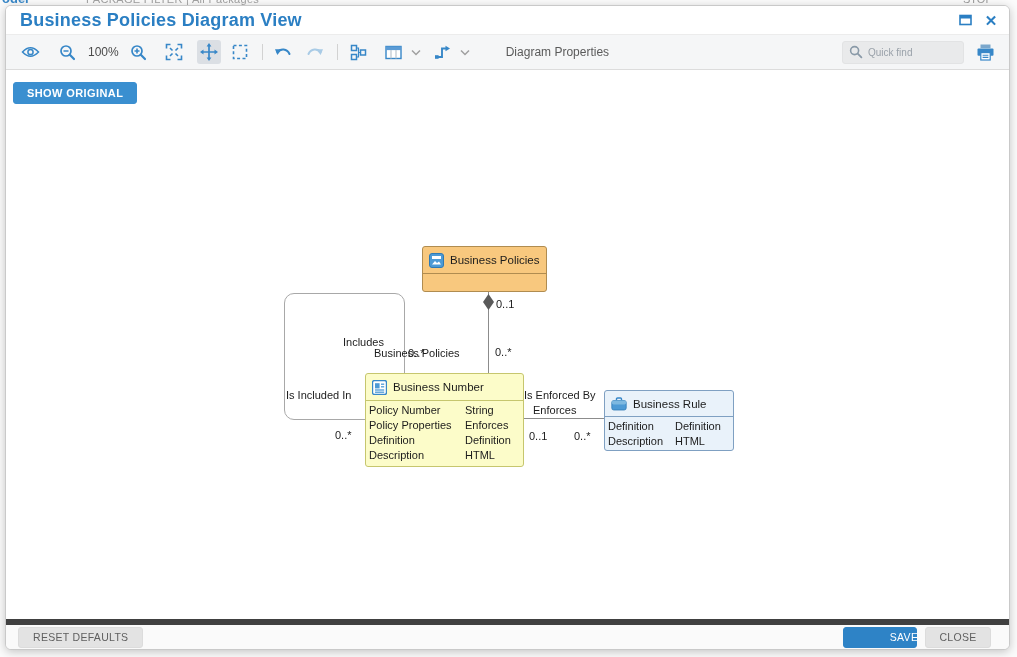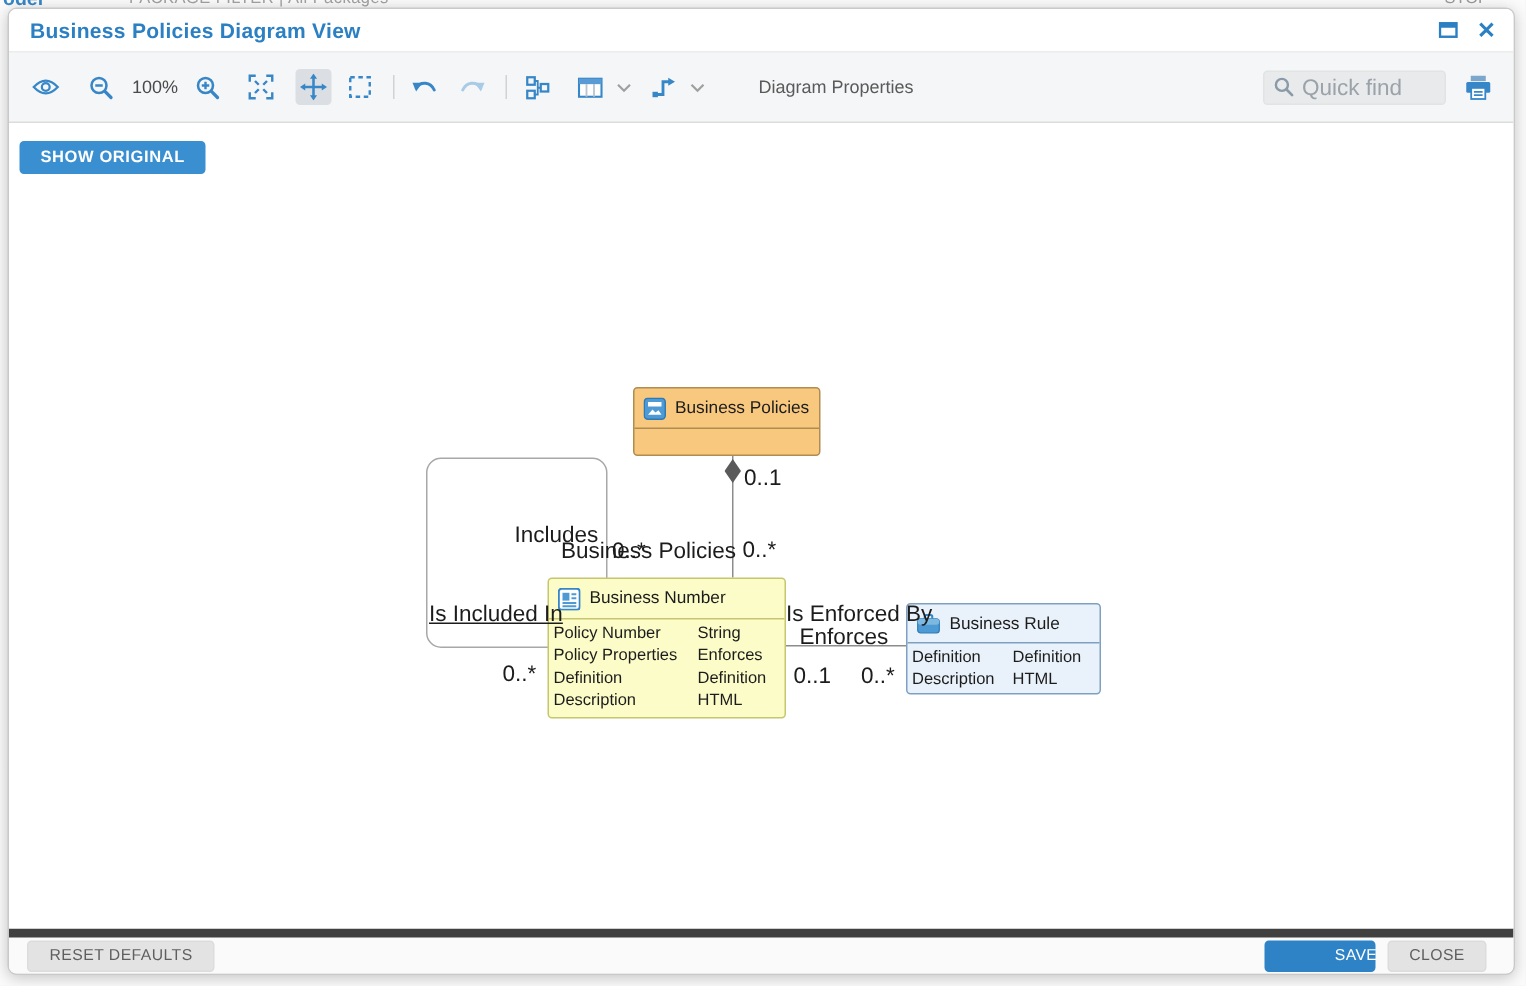--- a/index.html
+++ b/index.html
@@ -20,7 +20,7 @@
 
   
   .titlebar { height:28px; background:#fff; display:flex; align-items:center; padding:0 10px 0 14px; flex:0 0 auto; }
-  .titlebar .title { color:#2b7fc3; font-size:14px; font-weight:bold; letter-spacing:.2px; }
+  .titlebar .title { color:#2b7fc3; font-size:18px; font-weight:bold; letter-spacing:.2px; }
   .win-controls { margin-left:auto; display:flex; align-items:center; gap:10px; }
   .win-btn { width:16px; height:16px; display:flex; align-items:center; justify-content:center; cursor:pointer; }
   .close-glyph { color:#2b7fc3; font-size:15px; font-weight:bold; line-height:1; }

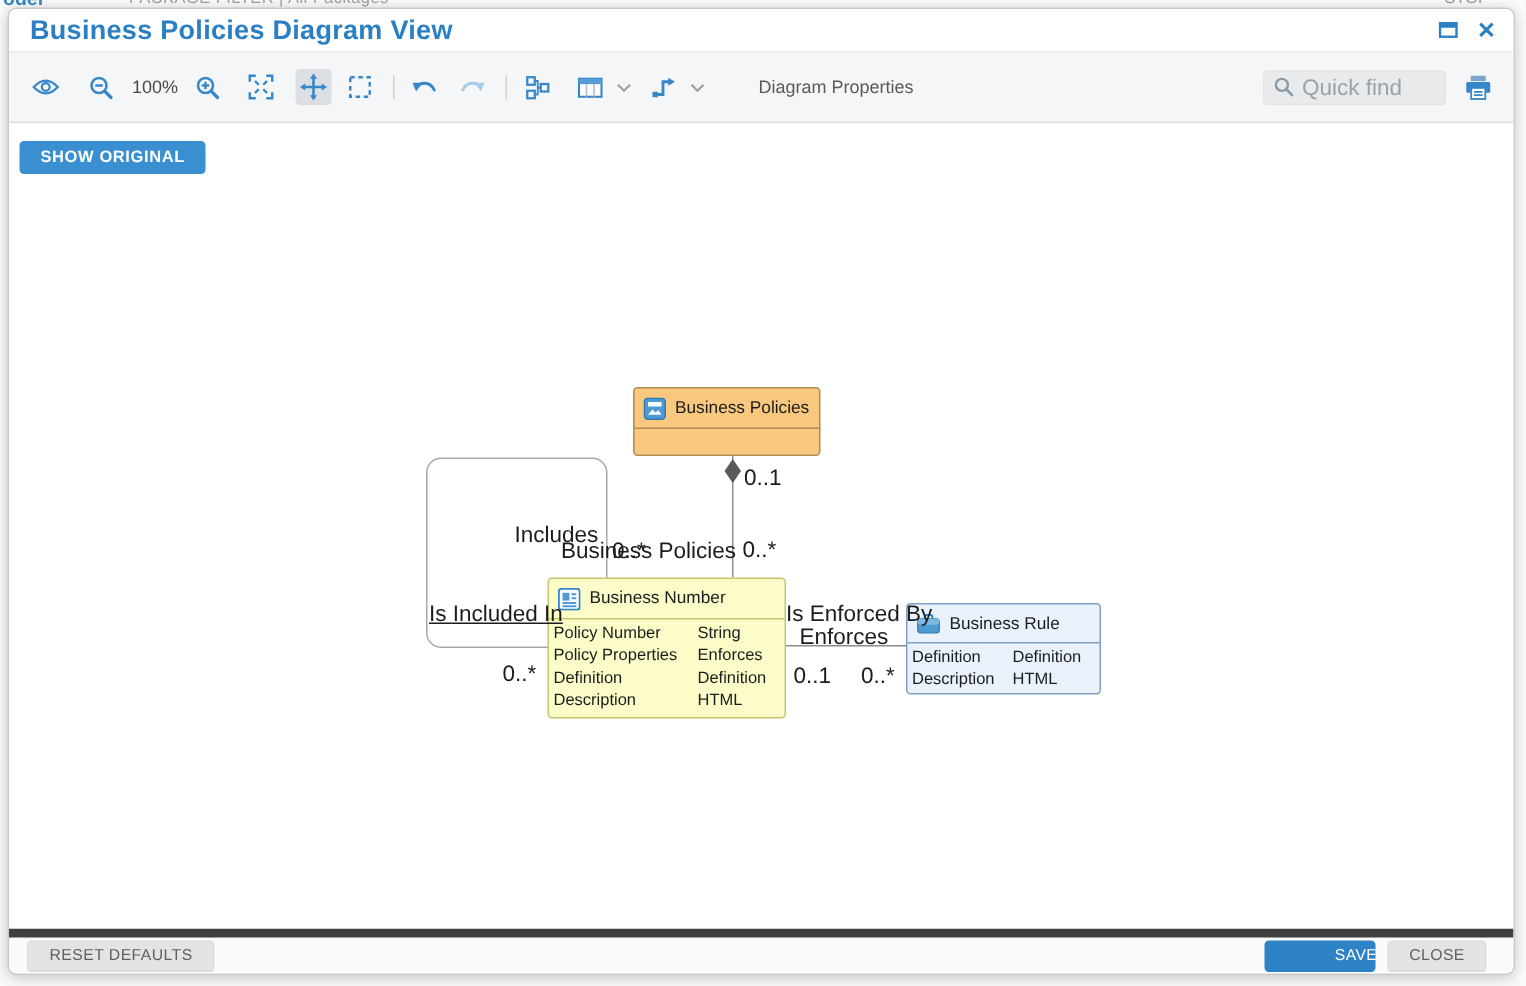--- a/index.html
+++ b/index.html
@@ -26,7 +26,7 @@
   .close-glyph { color:#2b7fc3; font-size:15px; font-weight:bold; line-height:1; }
 
   
-  .toolbar { height:48px; background:#f5f6f7; border-top:1px solid #ececec; border-bottom:1px solid #dcdcdc;
+  .toolbar { height:36px; background:#f5f6f7; border-top:1px solid #ececec; border-bottom:1px solid #dcdcdc;
              display:flex; align-items:center; padding:0 12px; flex:0 0 auto; }
   .tbtn { height:24px; min-width:24px; display:flex; align-items:center; justify-content:center;
           border-radius:3px; margin-right:7px; cursor:pointer; }

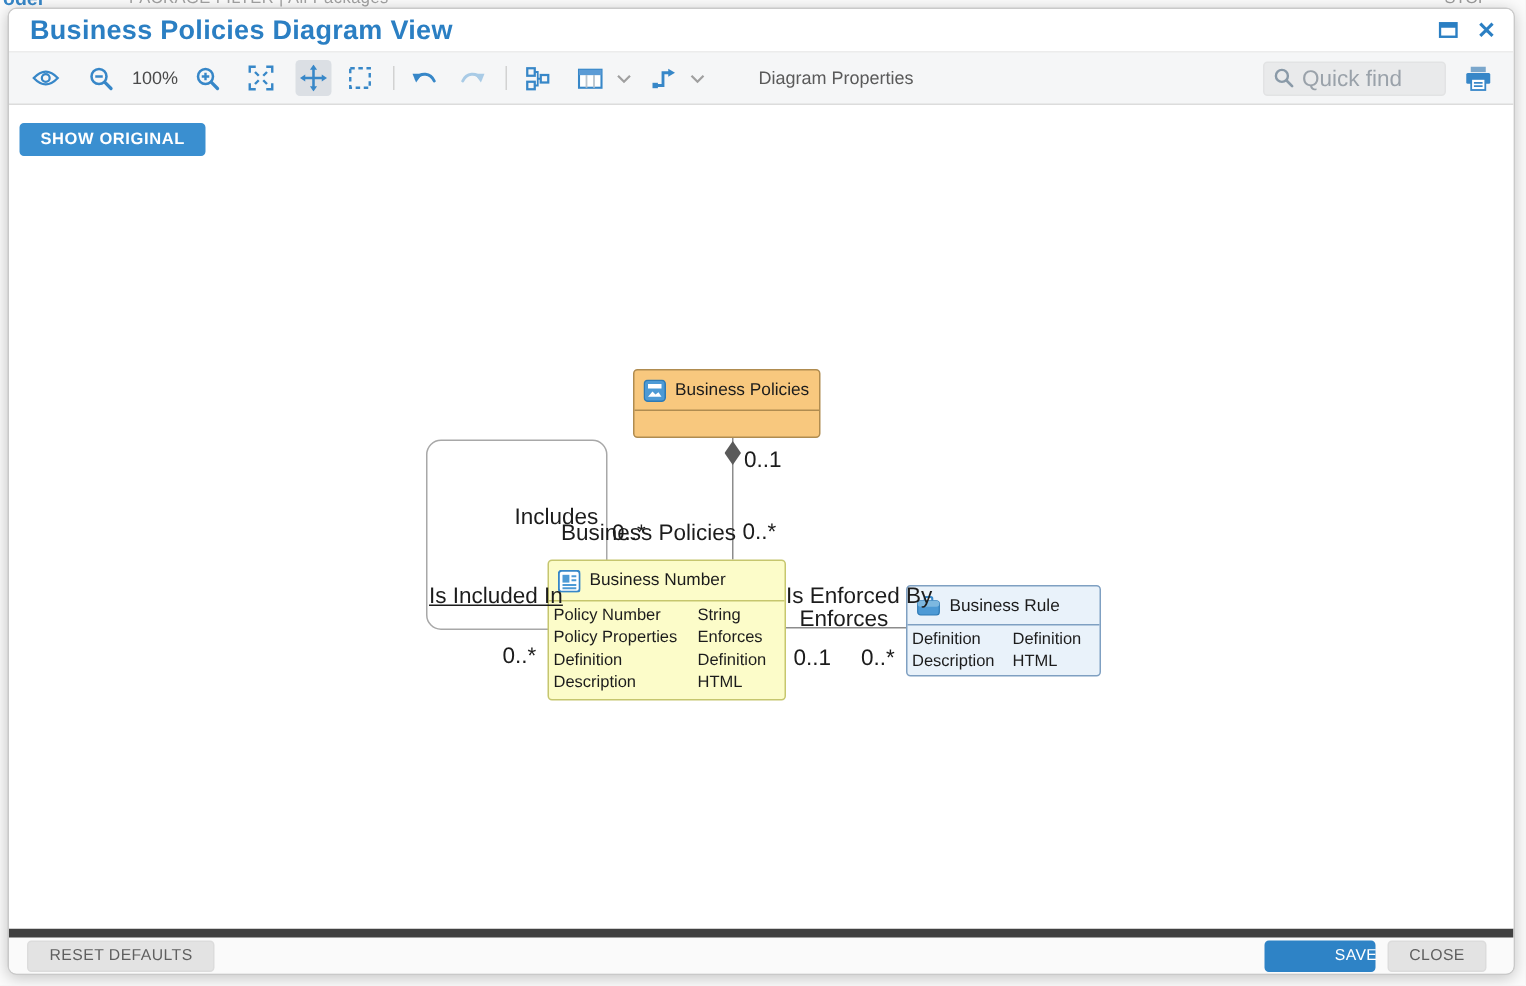--- a/index.html
+++ b/index.html
@@ -39,7 +39,7 @@
   .quickfind { width:122px; height:23px; background:#e9eaeb; border:1px solid #e2e3e4; border-radius:3px;
                display:flex; align-items:center; padding:0 6px; }
   .quickfind input { border:none; outline:none; background:transparent; width:86px; margin-left:5px;
-                     font-size:15px; color:#c2410c; font-family:"Liberation Sans", sans-serif; }
+                     font-size:10px; color:#c2410c; font-family:"Liberation Sans", sans-serif; }
   .quickfind input::placeholder { color:#9aa2aa; }
 
   

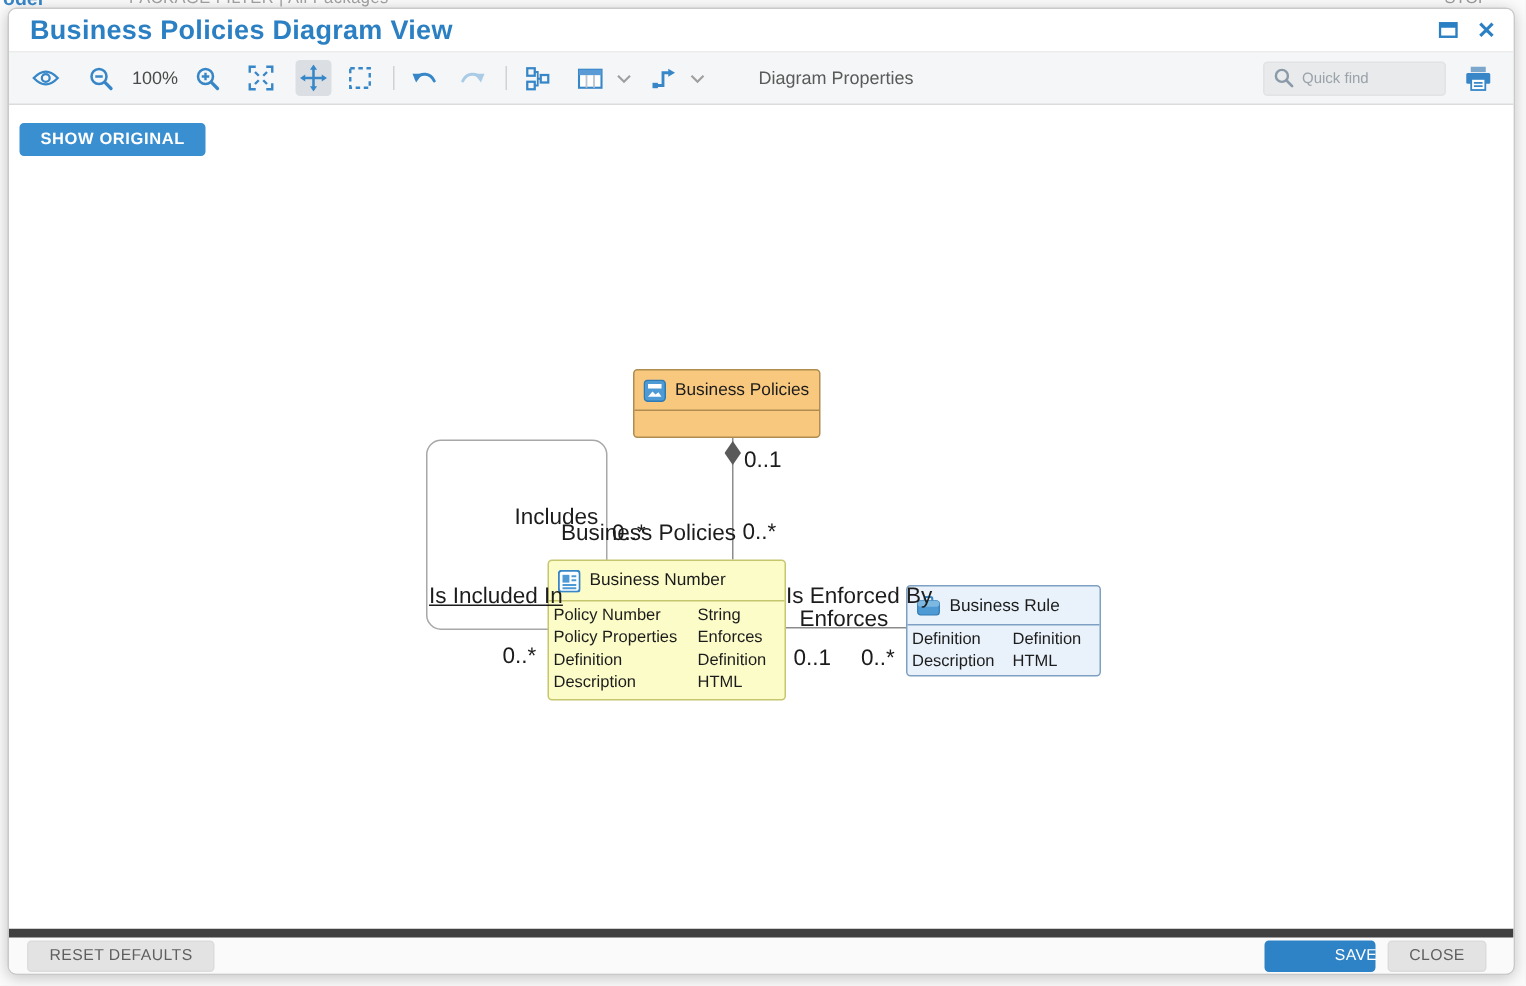--- a/index.html
+++ b/index.html
@@ -70,7 +70,7 @@
   .vline { left:482px; top:222px; width:1px; height:81px; background:#8c8c8c; z-index:1; }
   .hline { left:518px; top:348px; width:80px; height:1px; background:#8c8c8c; z-index:1; }
   .diamond { left:477px; top:224px; z-index:3; }
-  .dlabel { position:absolute; font-size:15px; color:#1c1c1c; white-space:nowrap; z-index:5; }
+  .dlabel { position:absolute; font-size:11px; color:#1c1c1c; white-space:nowrap; z-index:5; }
 
   
   .footer { height:30px; background:#fafafa; border-top:6px solid #404040; display:flex;

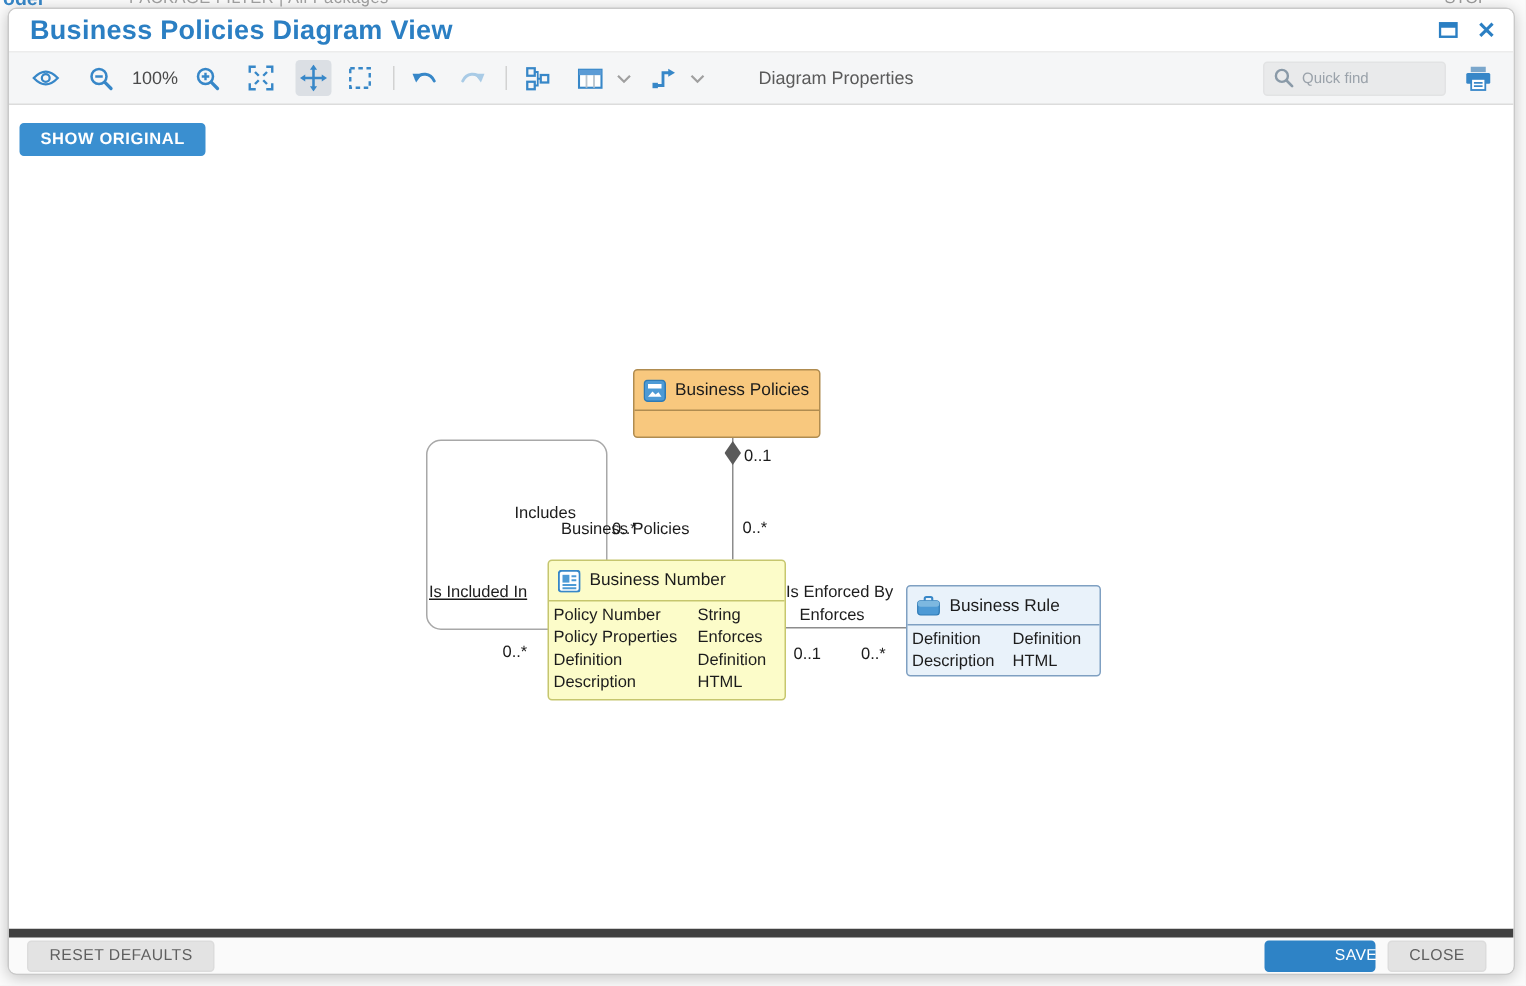--- a/index.html
+++ b/index.html
@@ -326,7 +326,7 @@
     <span class="dlabel" style="left:337px; top:266px;">Includes</span>
     <span class="dlabel" style="left:368px; top:277px;">Business Policies</span>
     <span class="dlabel" style="left:402px; top:277px;">0..*</span>
-    <span class="dlabel" style="left:280px; top:319px;text-decoration:underline;">Is Included In</span>
+    <span class="dlabel" style="left:280px; top:319px;">Is Included In</span>
     <span class="dlabel" style="left:329px; top:359px;">0..*</span>
     <span class="dlabel" style="left:518px; top:319px;">Is Enforced By</span>
     <span class="dlabel" style="left:527px; top:334px;">Enforces</span>

